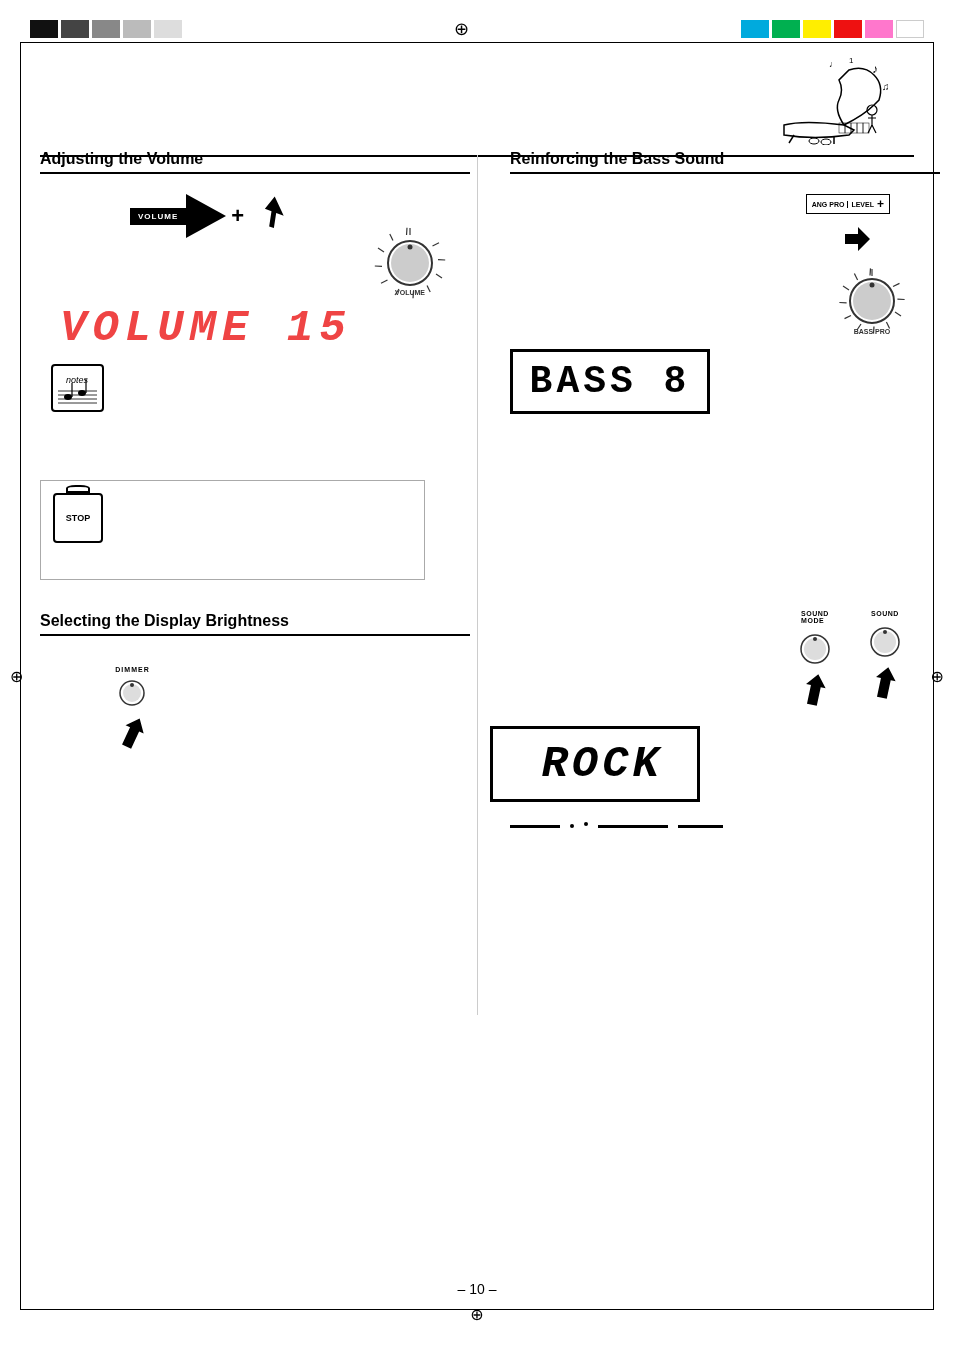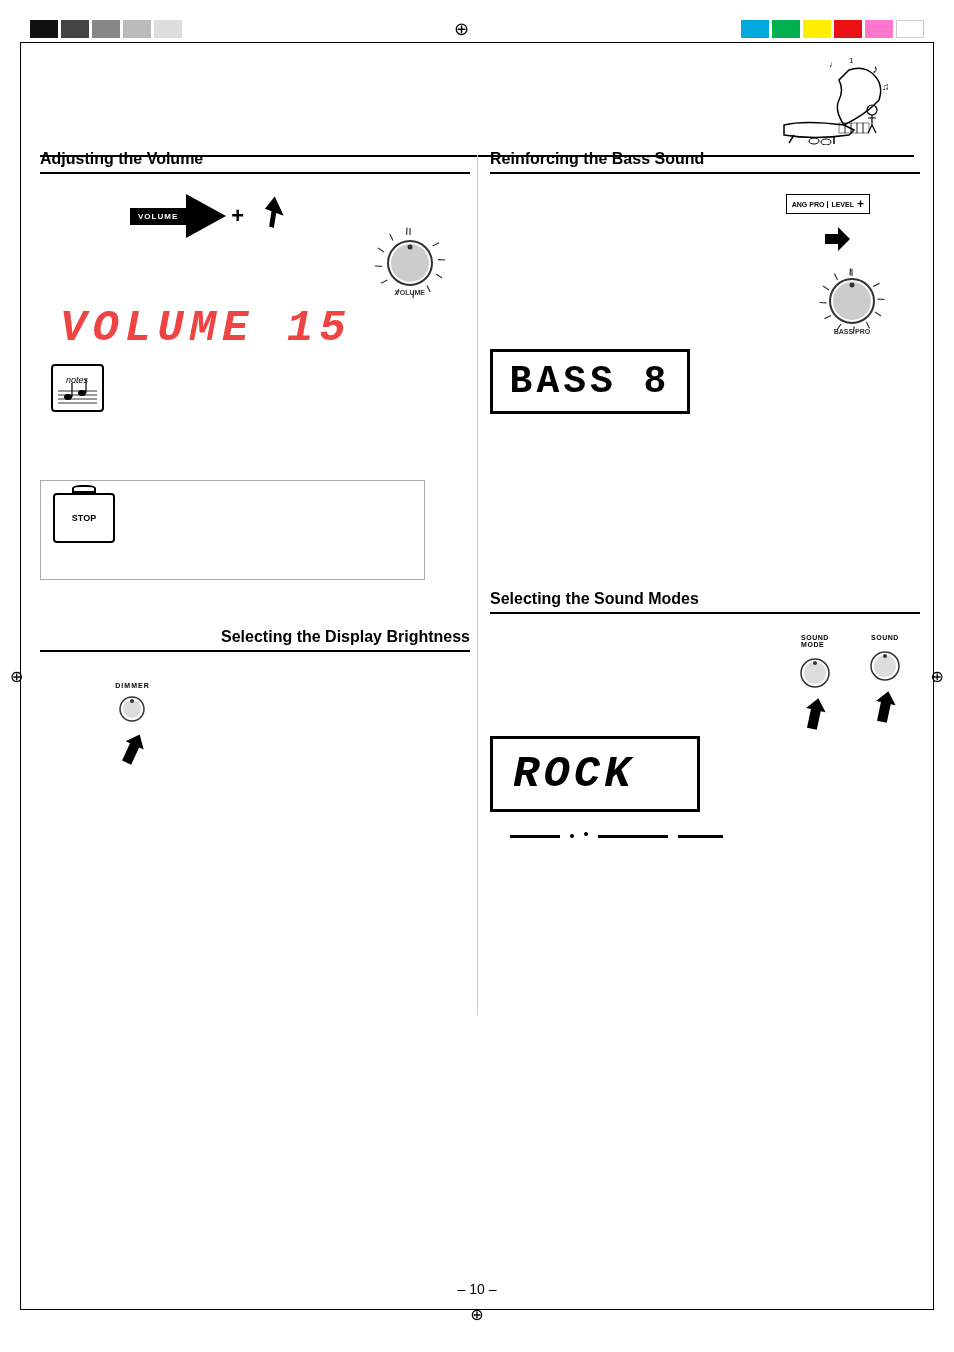--- a/index.html
+++ b/index.html
@@ -115,7 +115,7 @@
     .right-column {
       position: absolute;
       top: 150px;
-      left: 490px;
+      left: 510px;
       width: 430px;
     }
 

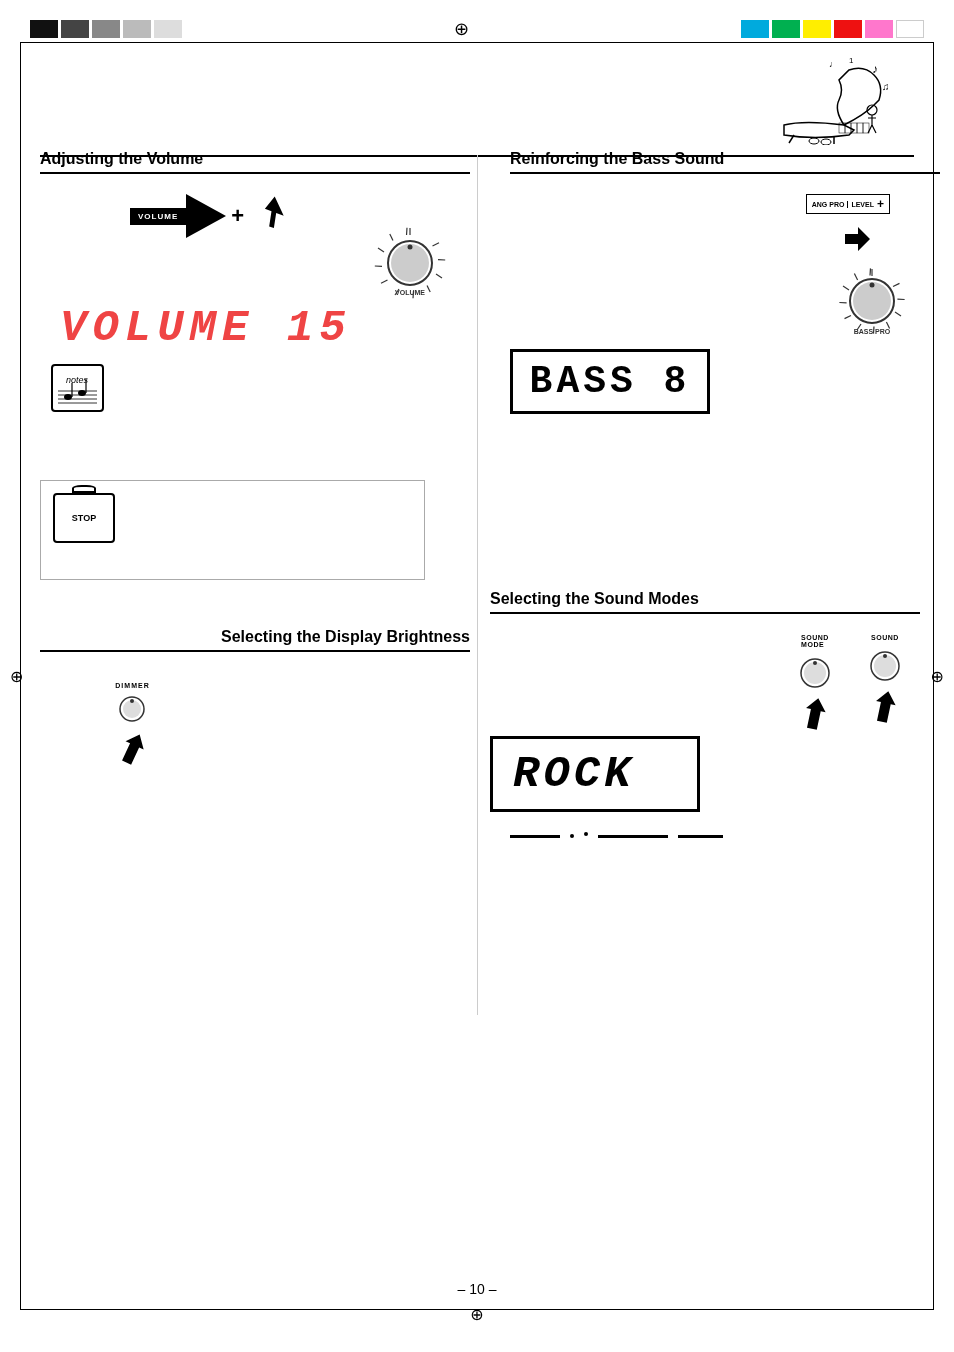--- a/index.html
+++ b/index.html
@@ -332,7 +332,7 @@
 </div>
 
 <div style="position:absolute; top:480px; left:40px; width:385px; height:100px; border:1px solid #aaa; display:flex; align-items:flex-start; padding:12px;">
-  <div style="position:relative; width:62px; height:50px; border:2px solid #000; border-radius:4px; display:flex; align-items:center; justify-content:center; font-size:10px; font-weight:bold;">
+  <div style="position:relative; width:50px; height:50px; border:2px solid #000; border-radius:4px; display:flex; align-items:center; justify-content:center; font-size:10px; font-weight:bold;">
 
     <div style="position:absolute; top:-10px; left:50%; transform:translateX(-50%); width:24px; height:8px; border:2px solid #000; border-radius:40% 40% 0 0; background:#fff;"></div>
     <span style="font-size:9px; font-weight:bold;">STOP</span>

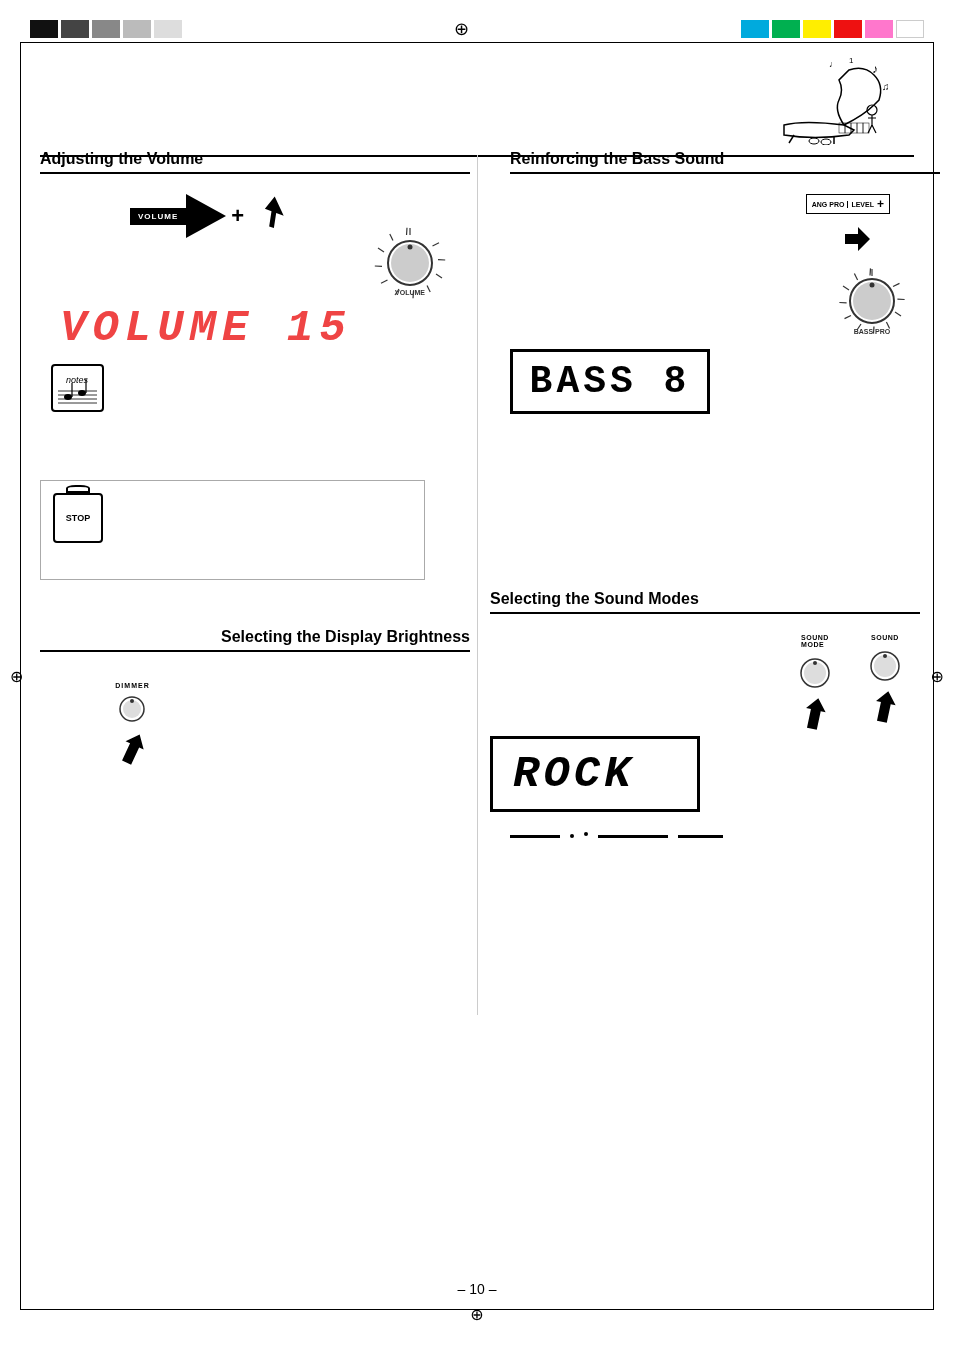--- a/index.html
+++ b/index.html
@@ -360,7 +360,6 @@
 </div>
 
 <div class="sound-modes-section">
-  <div class="section-heading">Selecting the Sound Modes</div>
 
   
   <div style="display:flex; justify-content:flex-end; align-items:flex-start; margin-top:20px; gap:20px; margin-right:10px;">

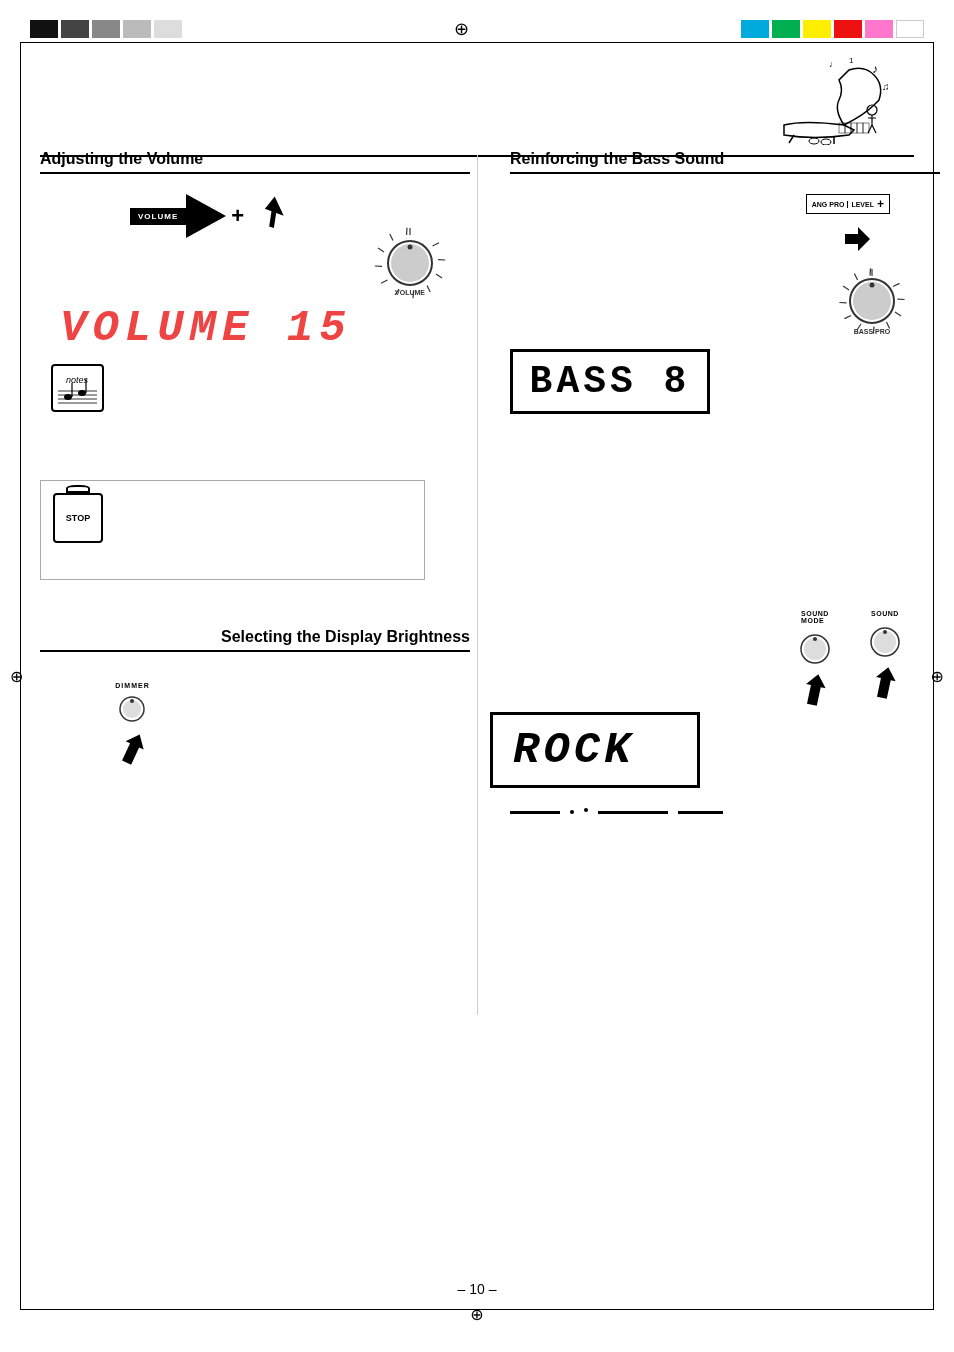--- a/index.html
+++ b/index.html
@@ -142,10 +142,9 @@
     
     .brightness-section {
       position: absolute;
-      top: 628px;
+      top: 612px;
       left: 40px;
       width: 430px;
-      text-align: right;
     }
 
     

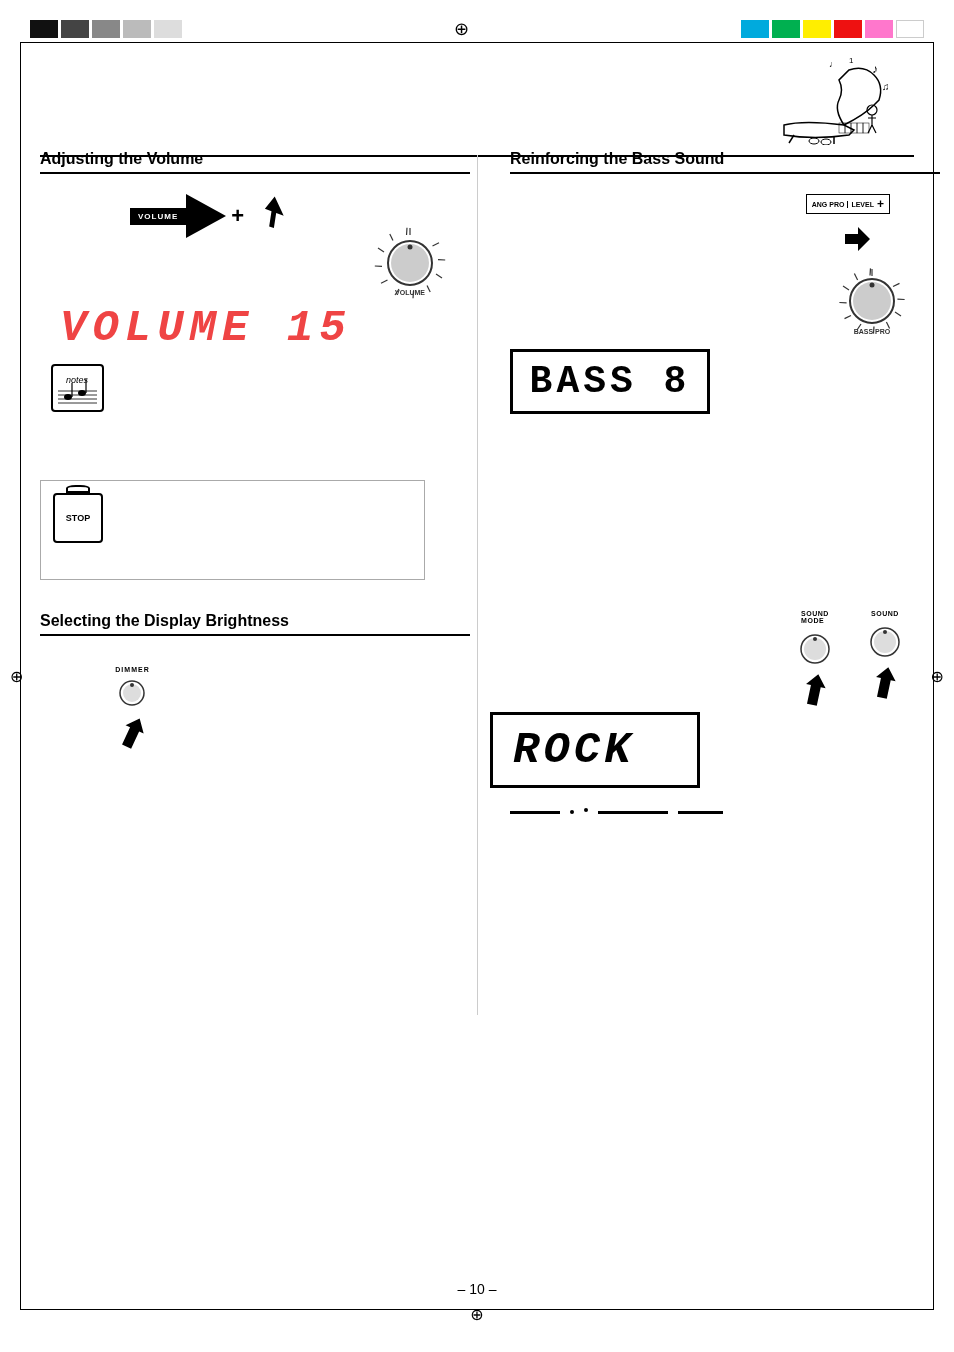--- a/index.html
+++ b/index.html
@@ -389,7 +389,7 @@
   </div>
 
   
-  <div style="border:3px solid #000; padding:10px 20px; font-family:'Courier New',monospace; font-size:44px; font-weight:bold; letter-spacing:4px; display:inline-block; margin-top:5px; min-width:210px; text-align:left; font-style:italic;">ROCK</div>
+  <div style="border:3px solid #000; padding:10px 34px; font-family:'Courier New',monospace; font-size:44px; font-weight:bold; letter-spacing:4px; display:inline-block; margin-top:19px; min-width:210px; text-align:right; font-style:italic;">ROCK</div>
 
   
   <div style="display:flex; align-items:flex-end; gap:10px; margin-top:20px; margin-left:20px;">

